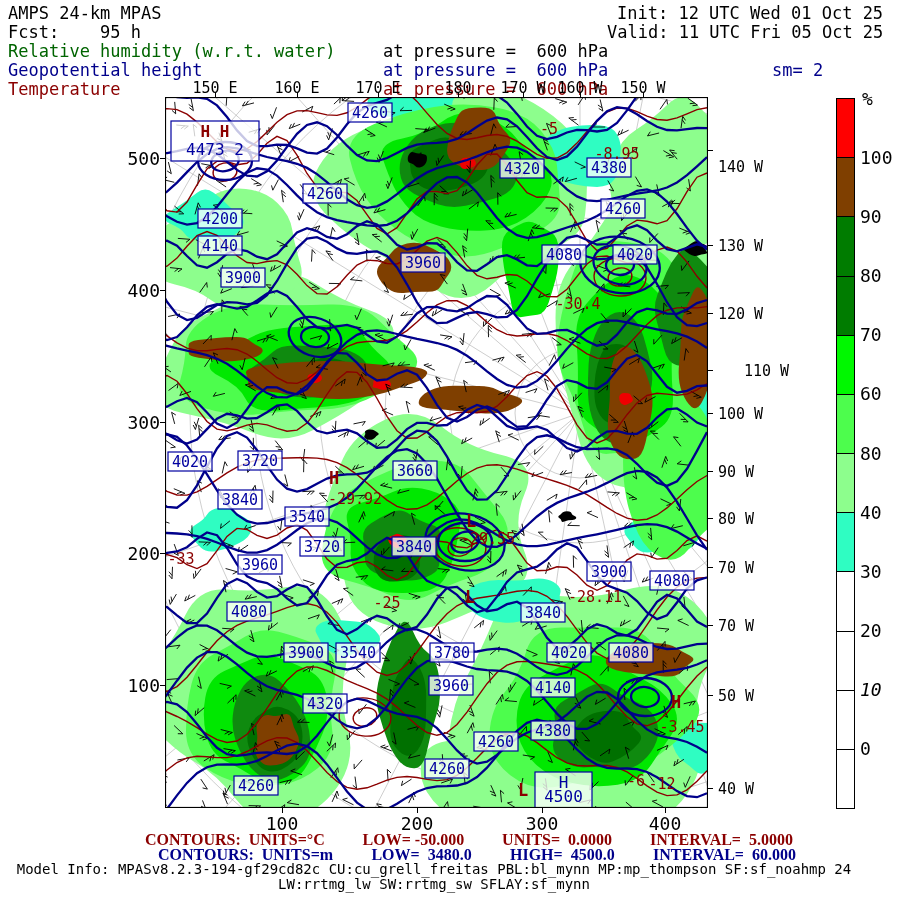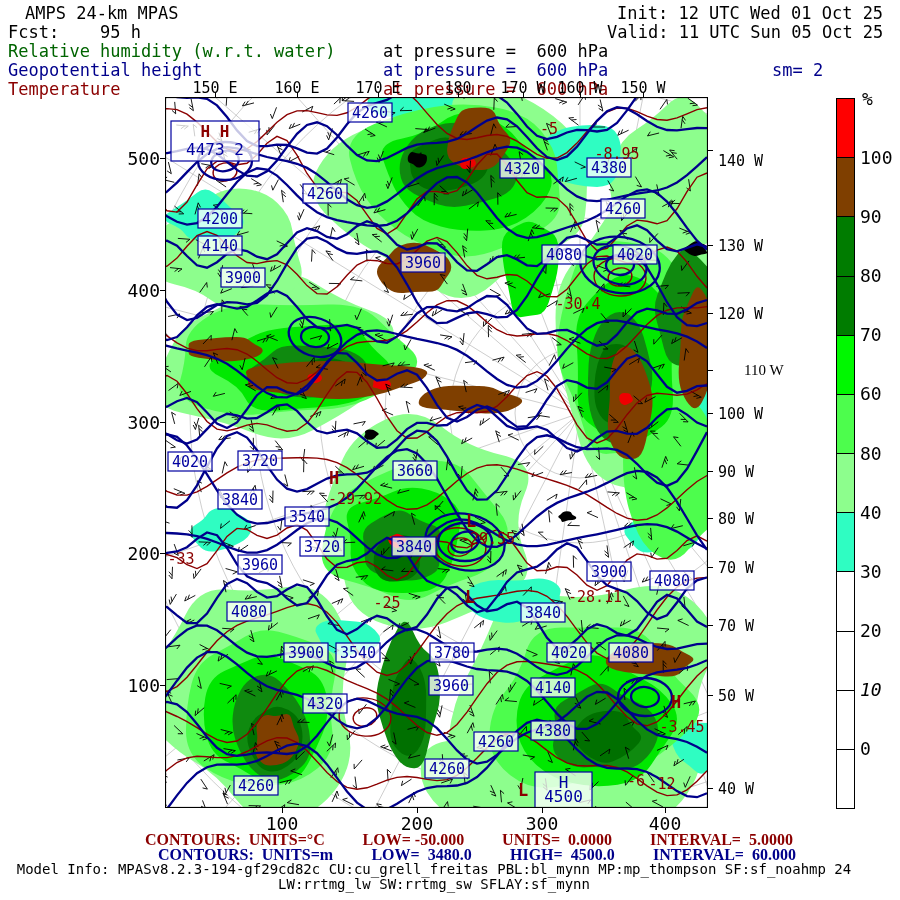--- a/index.html
+++ b/index.html
@@ -22,7 +22,7 @@
 </head>
 <body>
 
-<div class="abs hdr" style="left:8px;top:4px;margin-left:17px;">AMPS 24-km MPAS</div>
+<div class="abs hdr" style="left:8px;top:4px;">AMPS 24-km MPAS</div>
 <div class="abs hdr" style="left:617px;top:4px;">Init: 12 UTC Wed 01 Oct 25</div>
 <div class="abs hdr" style="left:8px;top:23px;">Fcst:    95 h</div>
 <div class="abs hdr" style="left:607px;top:23px;">Valid: 11 UTC Sun 05 Oct 25</div>

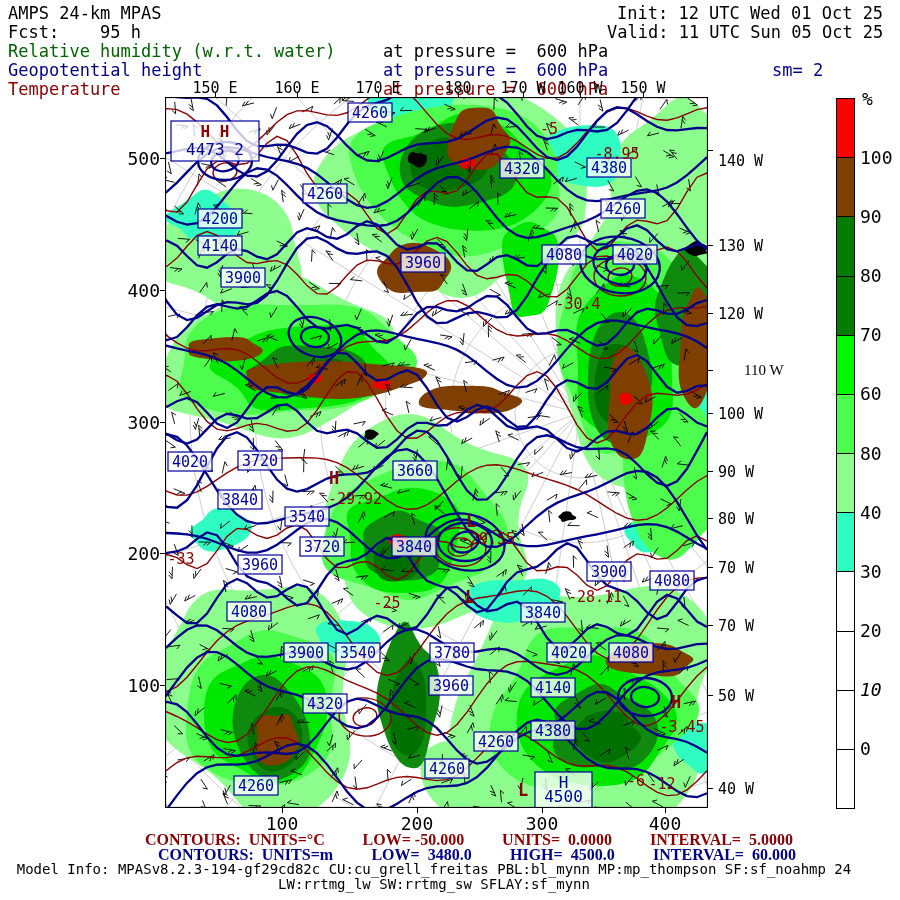--- a/index.html
+++ b/index.html
@@ -25,7 +25,7 @@
 <div class="abs hdr" style="left:8px;top:4px;">AMPS 24-km MPAS</div>
 <div class="abs hdr" style="left:617px;top:4px;">Init: 12 UTC Wed 01 Oct 25</div>
 <div class="abs hdr" style="left:8px;top:23px;">Fcst:    95 h</div>
-<div class="abs hdr" style="left:607px;top:23px;">Valid: 11 UTC Sun 05 Oct 25</div>
+<div class="abs hdr" style="left:607px;top:23px;">Valid: 11 UTC Fri 05 Oct 25</div>
 
 <div class="abs hdr" style="left:8px;top:42px;color:#006400;">Relative humidity (w.r.t. water)</div>
 <div class="abs hdr" style="left:383px;top:42px;">at pressure =  600 hPa</div>

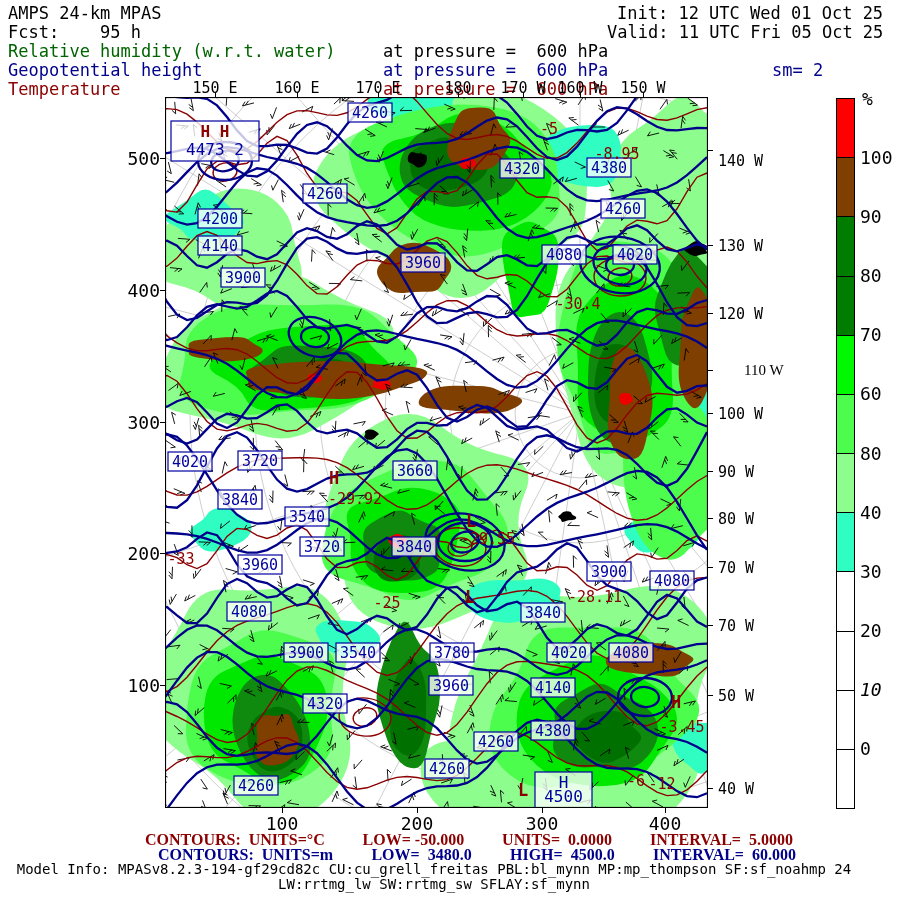--- a/index.html
+++ b/index.html
@@ -45,7 +45,7 @@
     <div class="abs lon" style="left:615px;top:79px;width:56px;text-align:center;">150 W</div>
   </div>
 <div id="right-axis">
-    <div class="abs lon" style="left:718px;top:152px;">140 W</div>
+    <div class="abs lon" style="left:718px;top:158px;">140 W</div>
     <div class="abs lon" style="left:718px;top:237px;">130 W</div>
     <div class="abs lon" style="left:718px;top:305px;">120 W</div>
     <div class="abs lon" style="left:744px;top:362px;font-family:Liberation Serif, serif;">110 W</div>

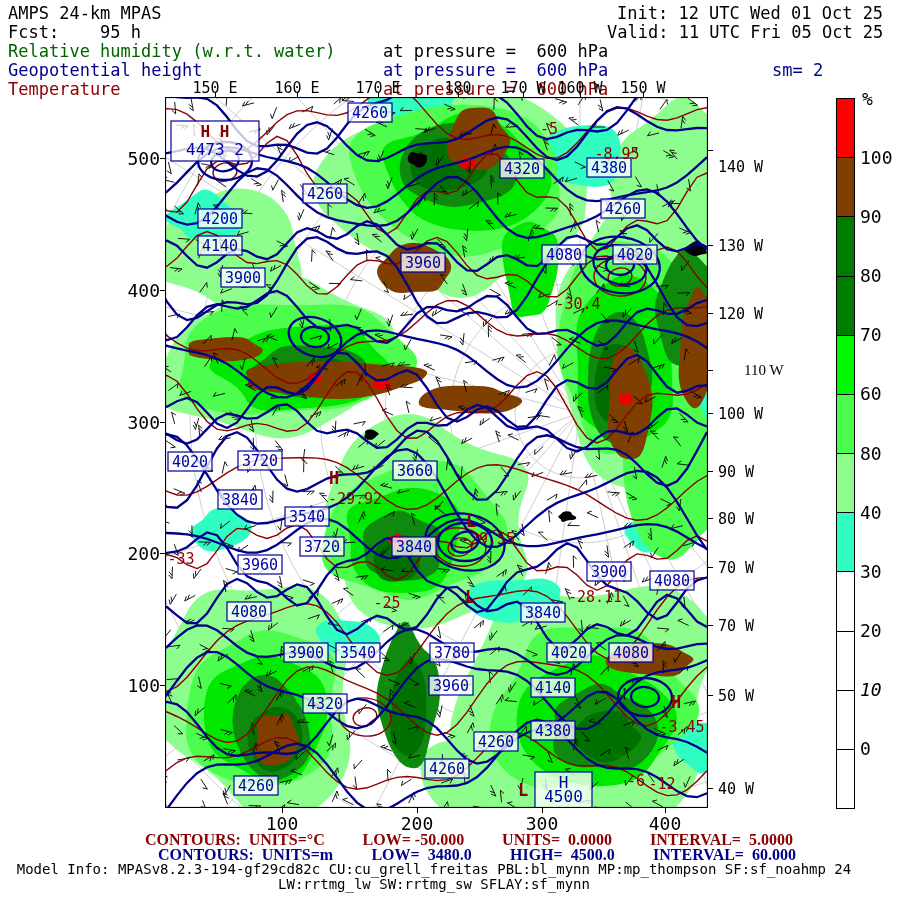--- a/index.html
+++ b/index.html
@@ -48,7 +48,7 @@
     <div class="abs lon" style="left:718px;top:158px;">140 W</div>
     <div class="abs lon" style="left:718px;top:237px;">130 W</div>
     <div class="abs lon" style="left:718px;top:305px;">120 W</div>
-    <div class="abs lon" style="left:744px;top:362px;font-family:Liberation Serif, serif;">110 W</div>
+    <div class="abs lon" style="left:744px;top:362px;">110 W</div>
     <div class="abs lon" style="left:718px;top:405px;">100 W</div>
     <div class="abs lon" style="left:718px;top:463px;">90 W</div>
     <div class="abs lon" style="left:718px;top:510px;">80 W</div>

